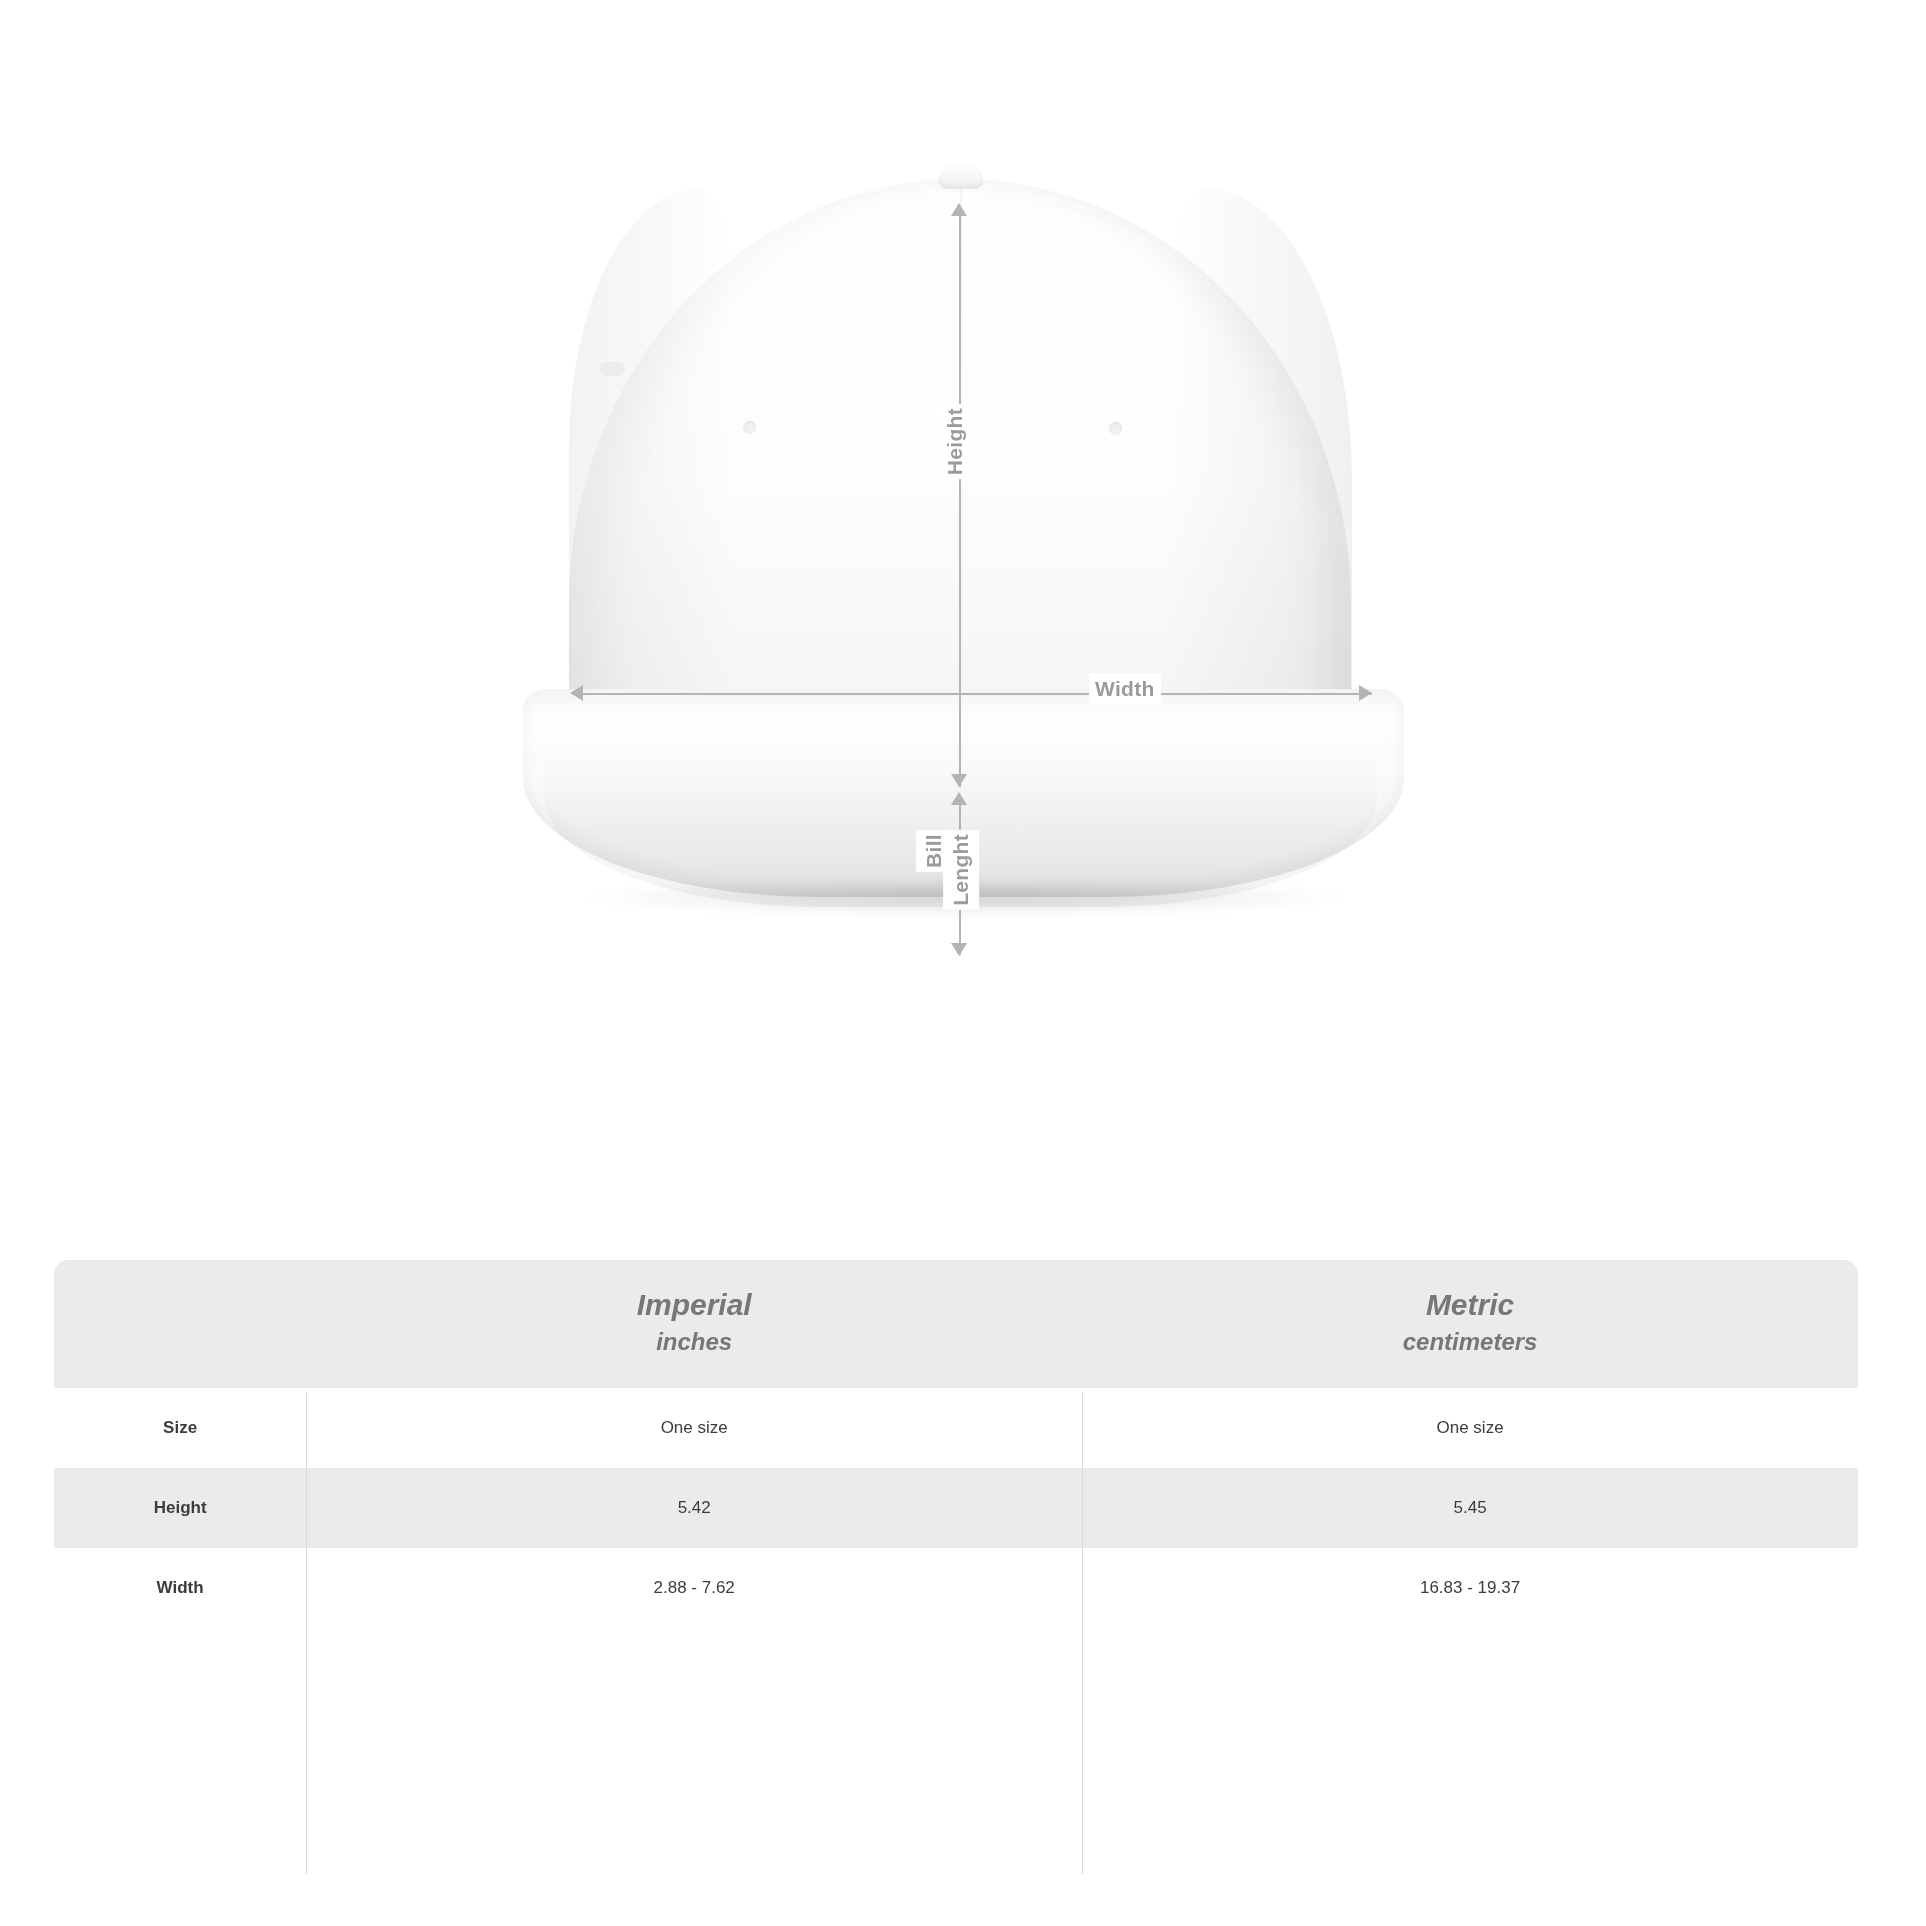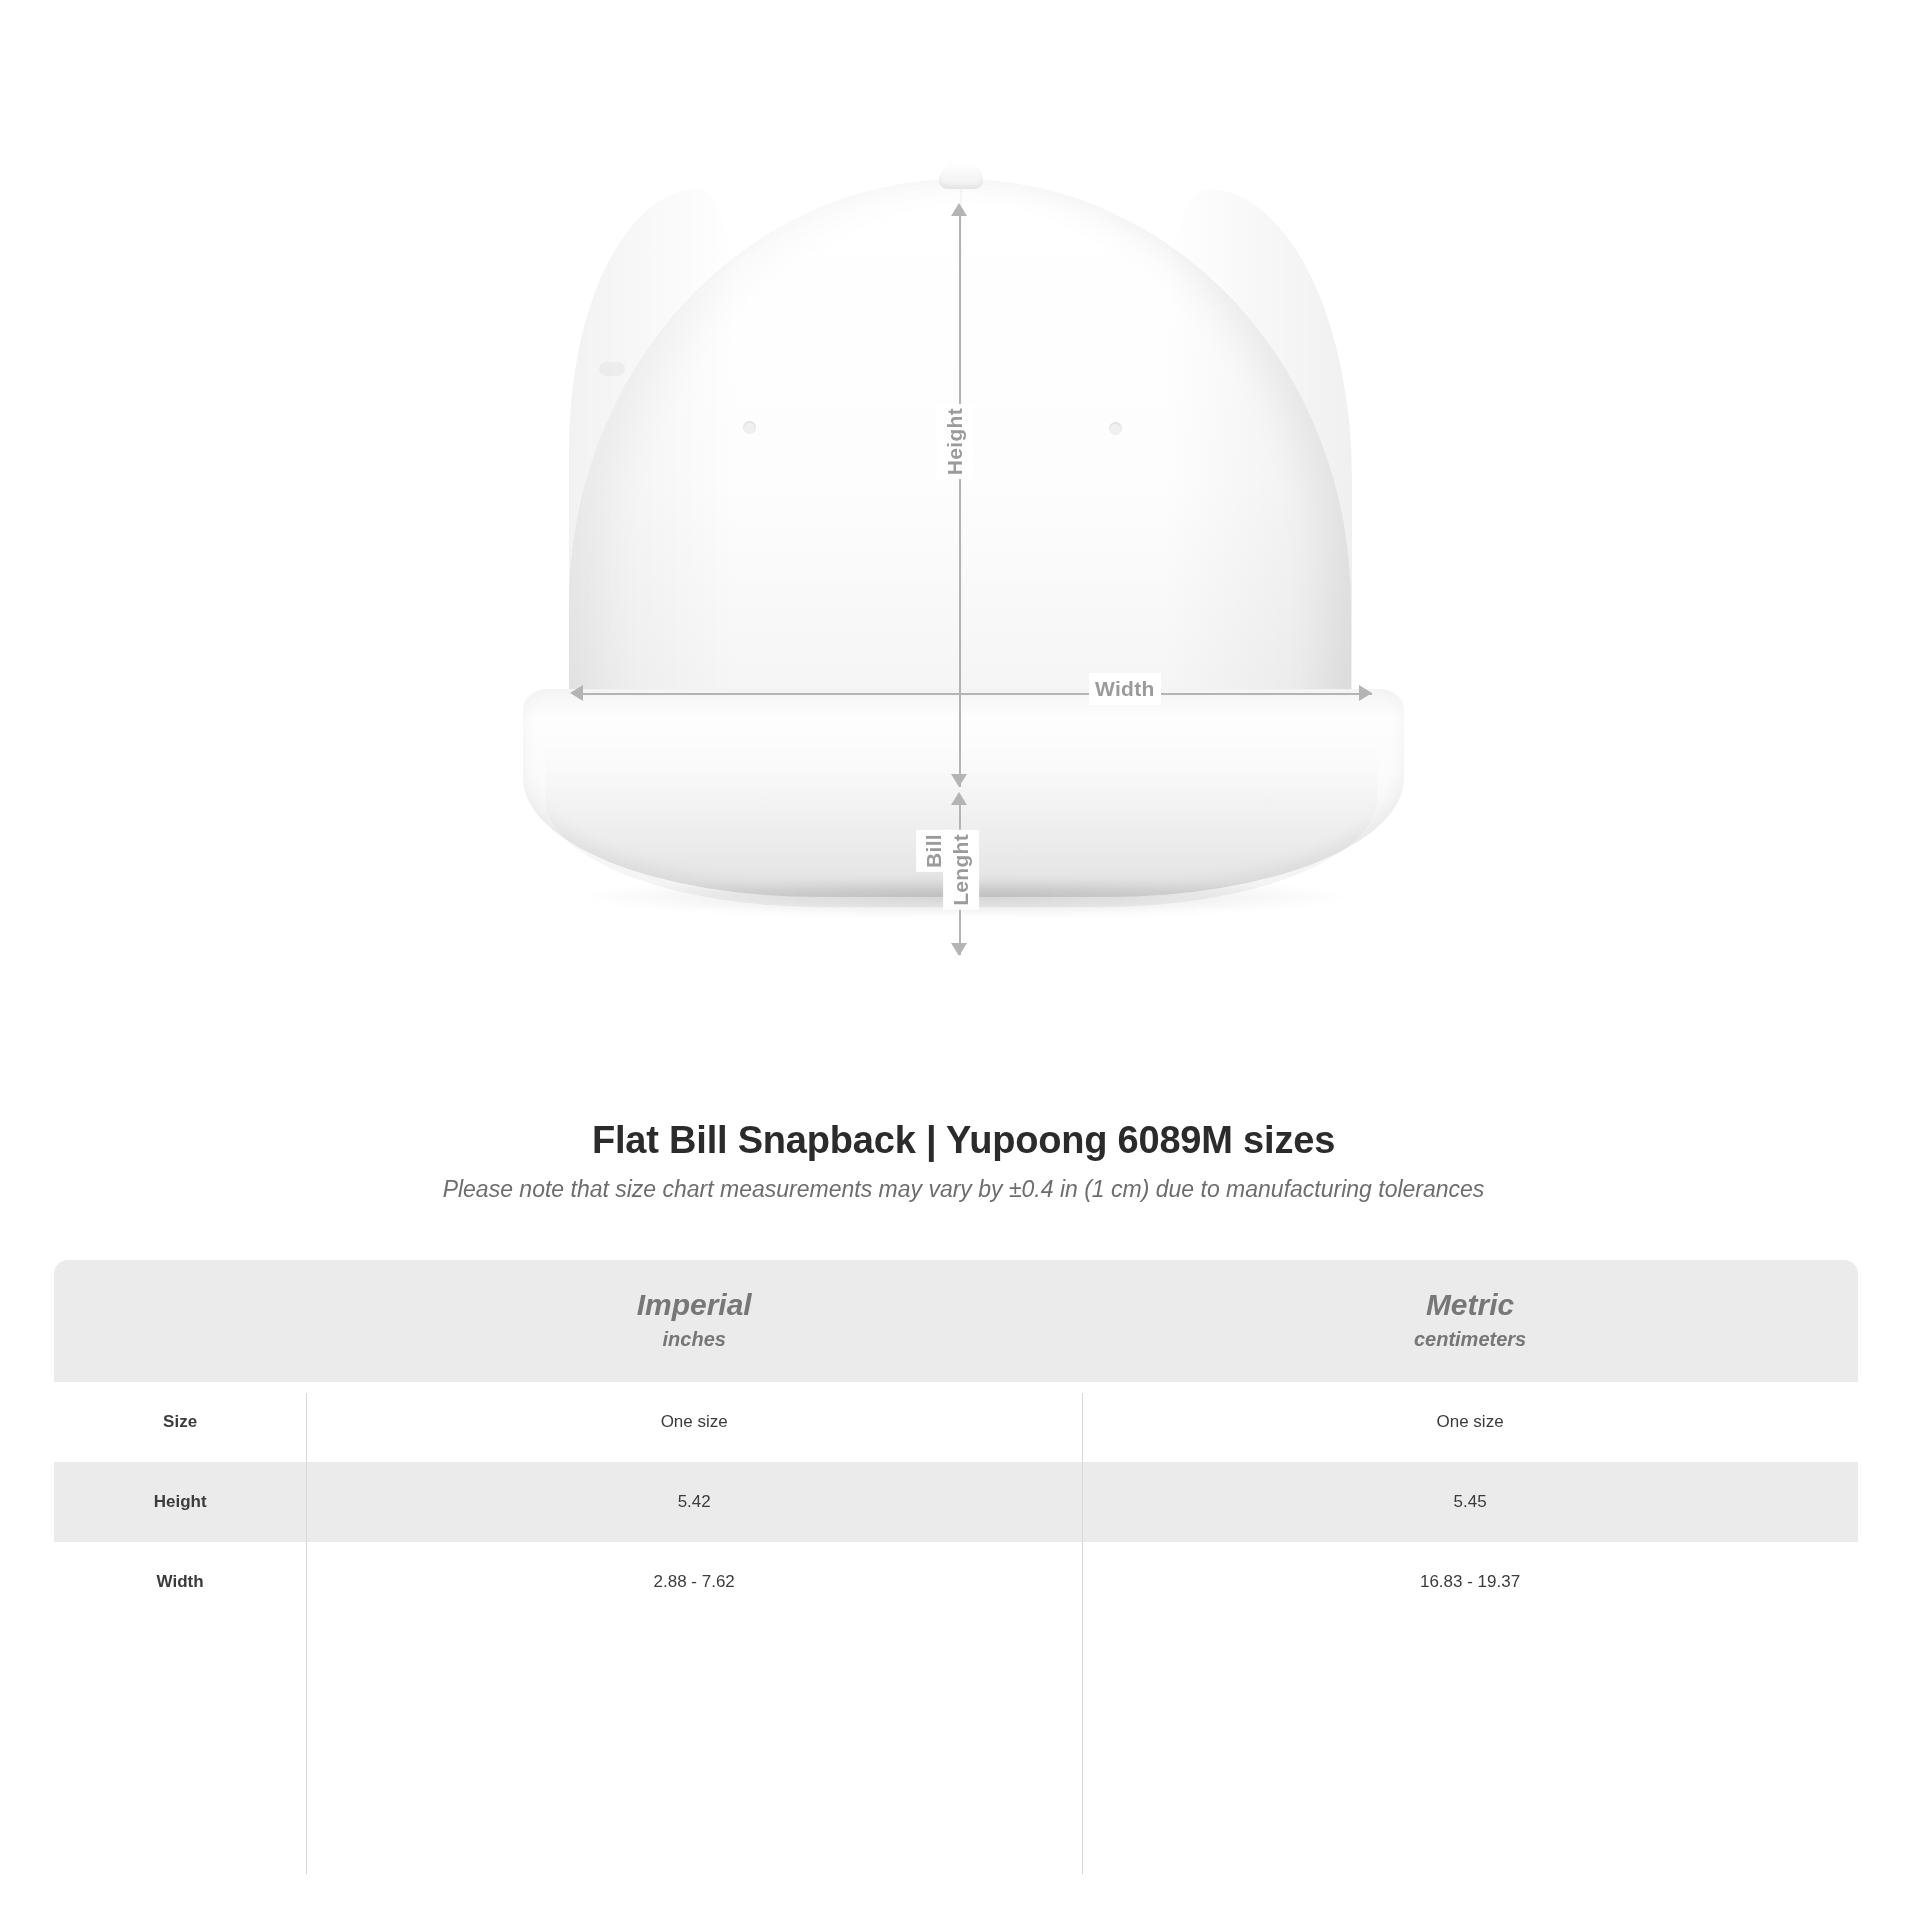--- a/index.html
+++ b/index.html
@@ -293,10 +293,6 @@
     <div class="meas-label vertical-text" style="left:943px; top:830px;">Lenght</div>
   </div>
 
-  <div class="title-block">
-    <h1 class="chart-title">Flat Bill Snapback | Yupoong 6089M sizes</h1>
-    <p class="chart-sub">Please note that size chart measurements may vary by ±0.4 in (1 cm) due to manufacturing tolerances</p>
-  </div>
 
   <div class="table-wrap">
     <table class="sizes">

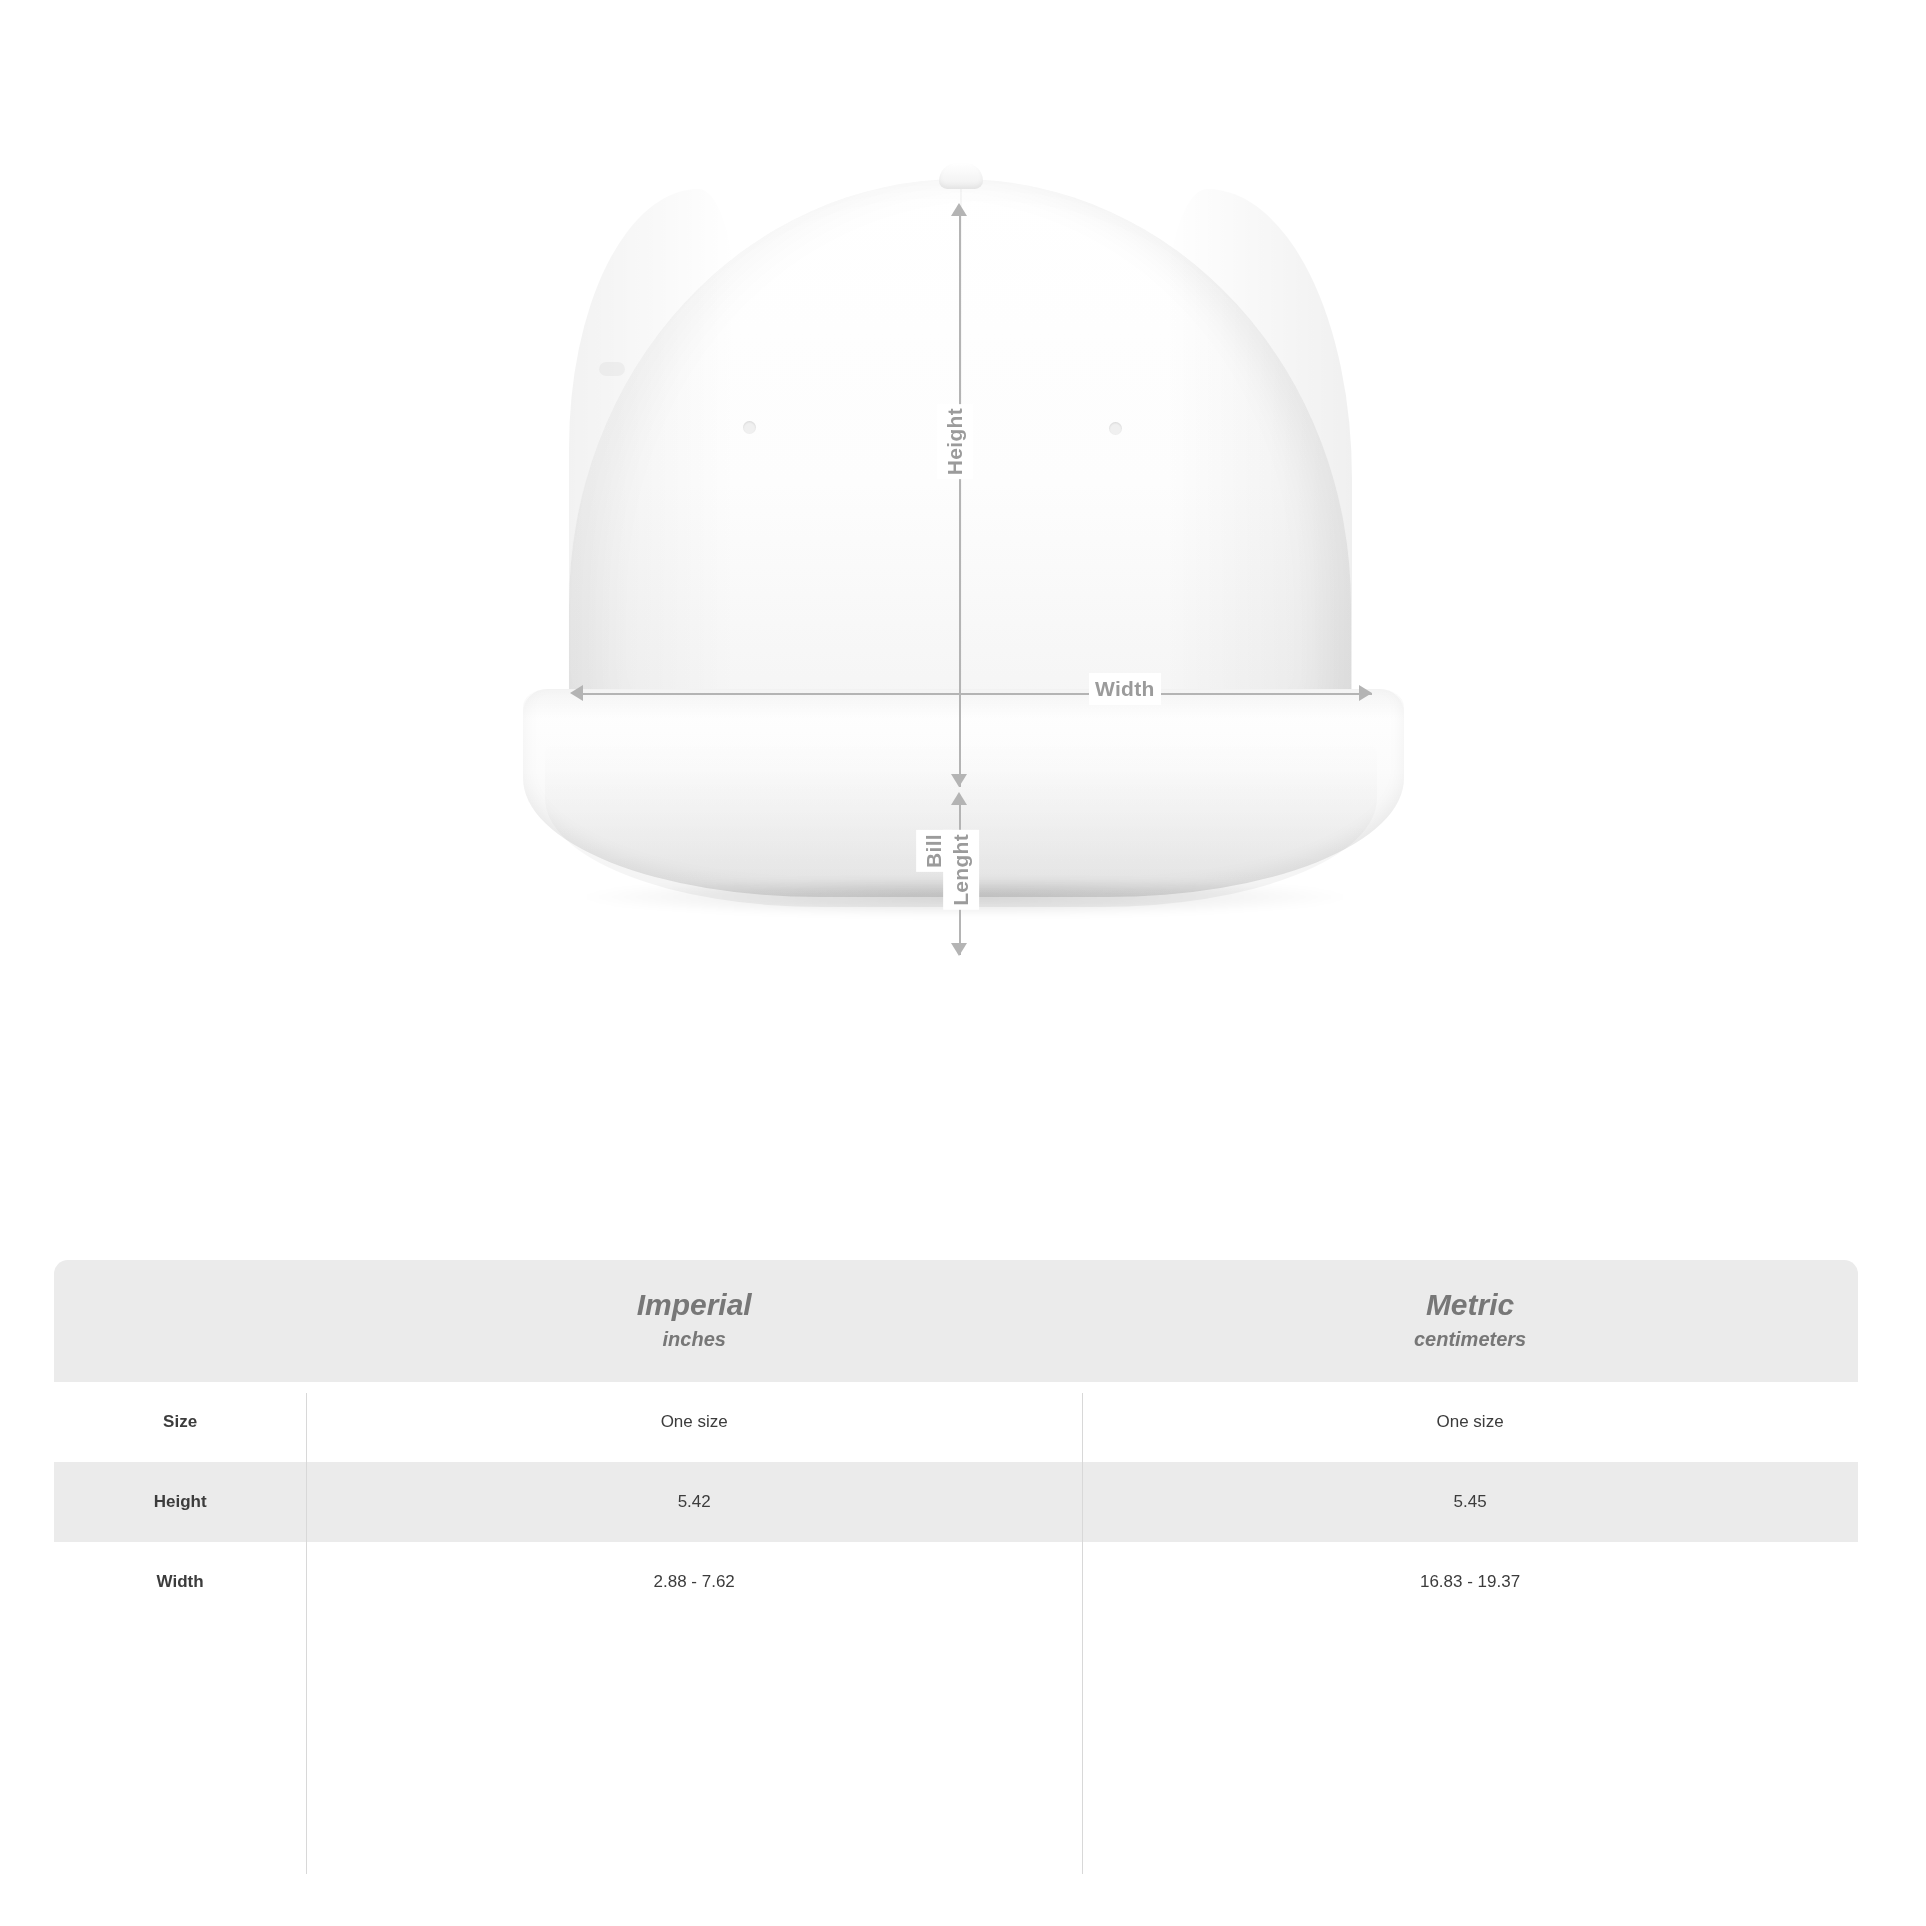--- a/index.html
+++ b/index.html
@@ -226,7 +226,7 @@
   }
   .unit-sub {
     display: block;
-    font-size: 20px;
+    font-size: 24px;
     font-style: italic;
     color: #777777;
     line-height: 1.5;

